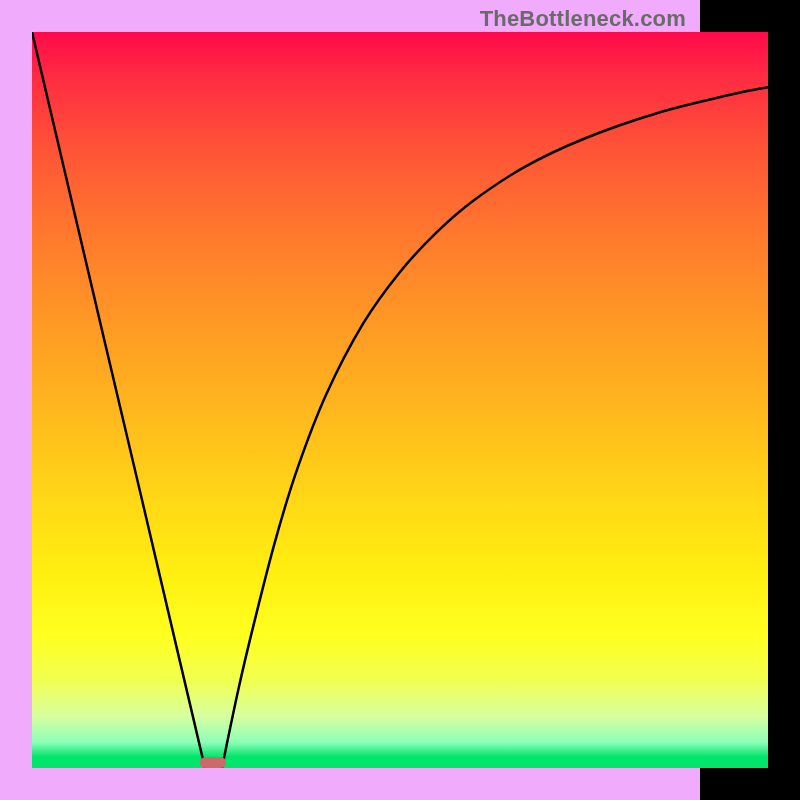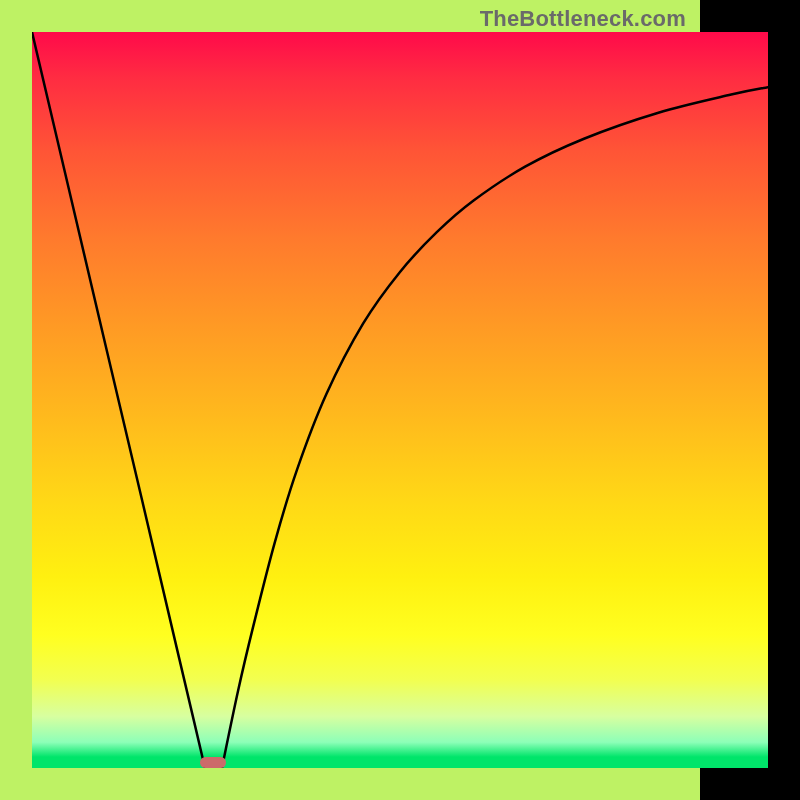--- a/index.html
+++ b/index.html
@@ -14,7 +14,7 @@
     position: relative;
     width: 700px;
     height: 800px;
-    background: #bef264;
+    background: #f0abfc;
   }
   .watermark {
     position: absolute;

